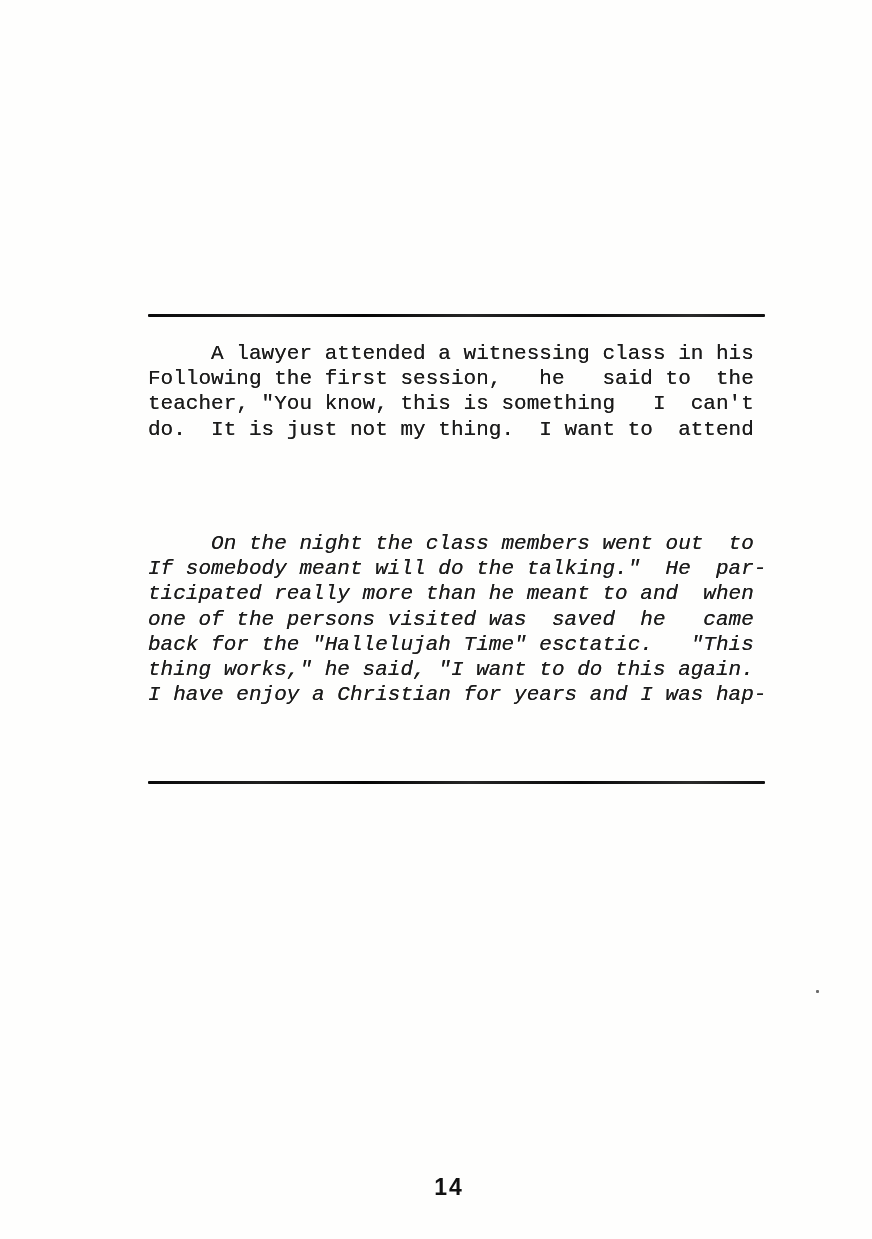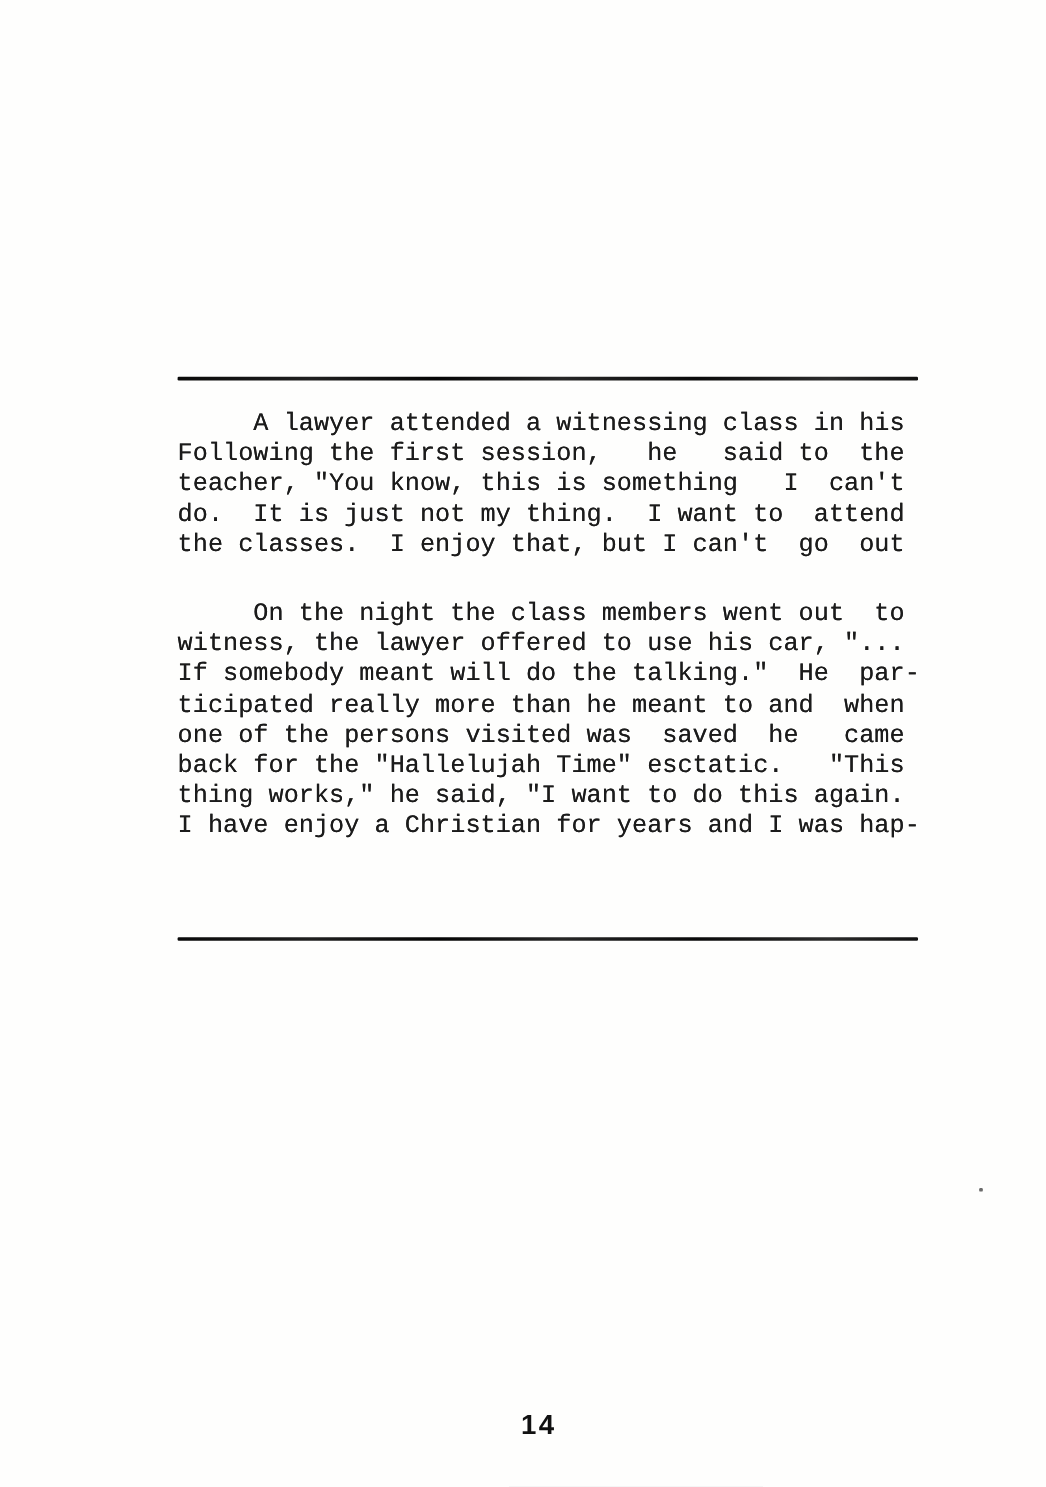--- a/index.html
+++ b/index.html
@@ -76,7 +76,6 @@
     <div class="line">Following the first session,   he   said to  the</div>
     <div class="line">teacher, "You know, this is something   I  can't</div>
     <div class="line">do.  It is just not my thing.  I want to  attend</div>
-    <div class="line">the classes.  I enjoy that, but I can't  go  out</div>
   </div>
 
   <div class="para para-2">

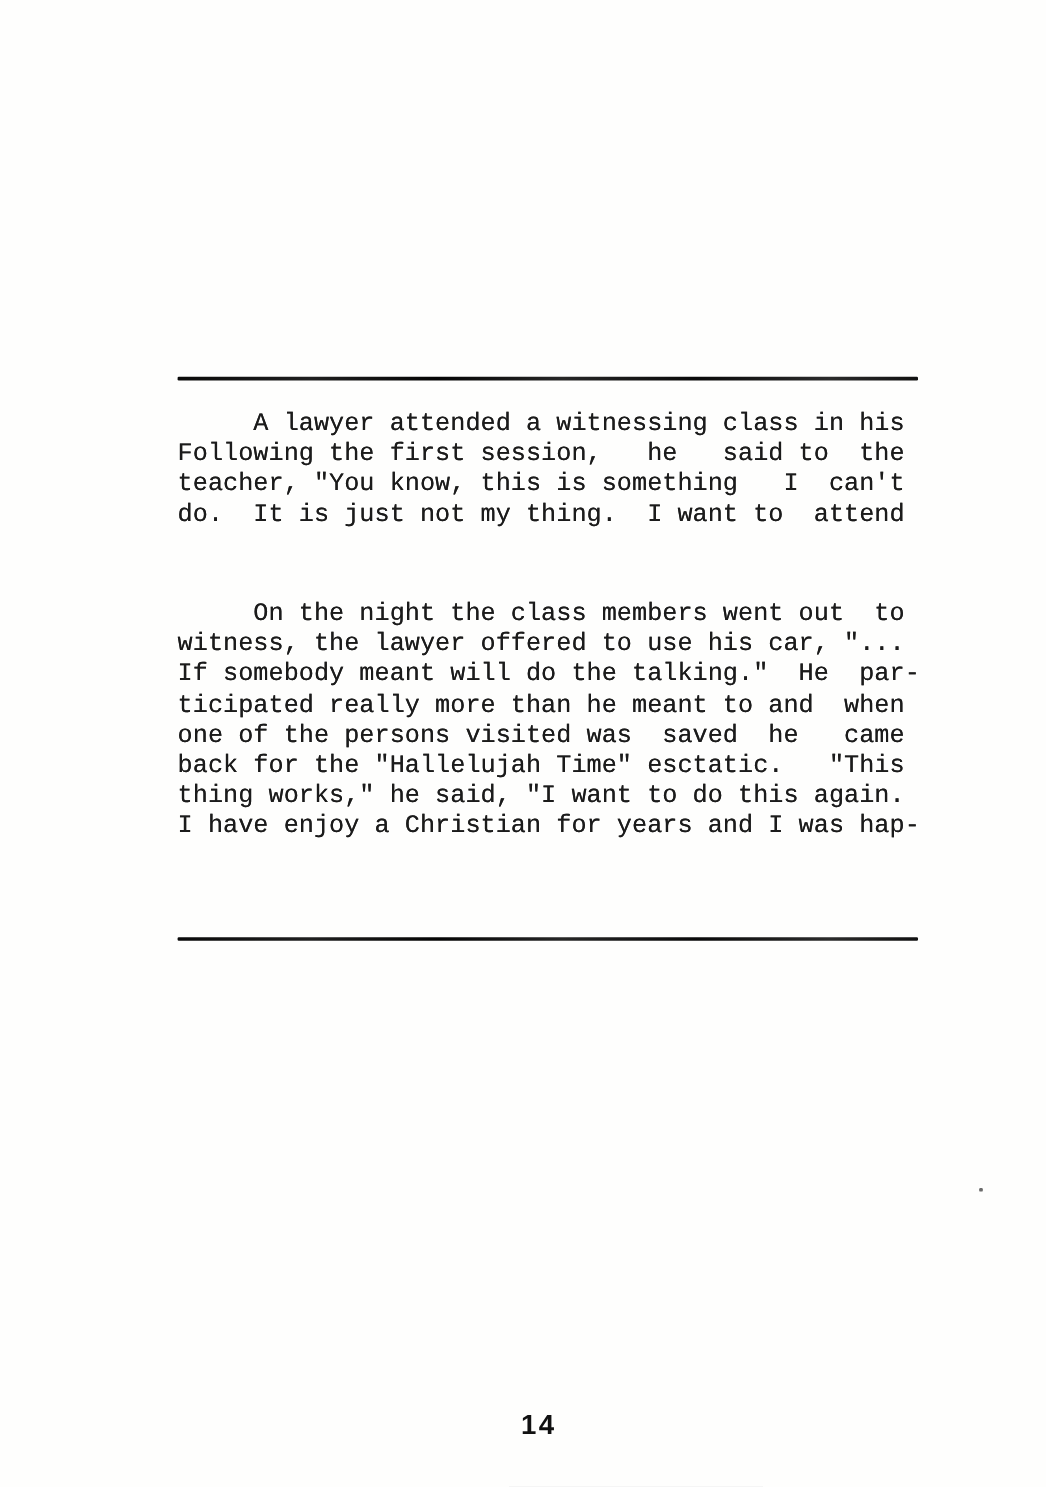--- a/index.html
+++ b/index.html
@@ -32,7 +32,7 @@
     width: 620px;
   }
   .para-1 { top: 341px; }
-  .para-2 { top: 500px; }
+  .para-2 { top: 531px; font-style: italic; }
   .line {
     white-space: pre;
     font-size: 21px;

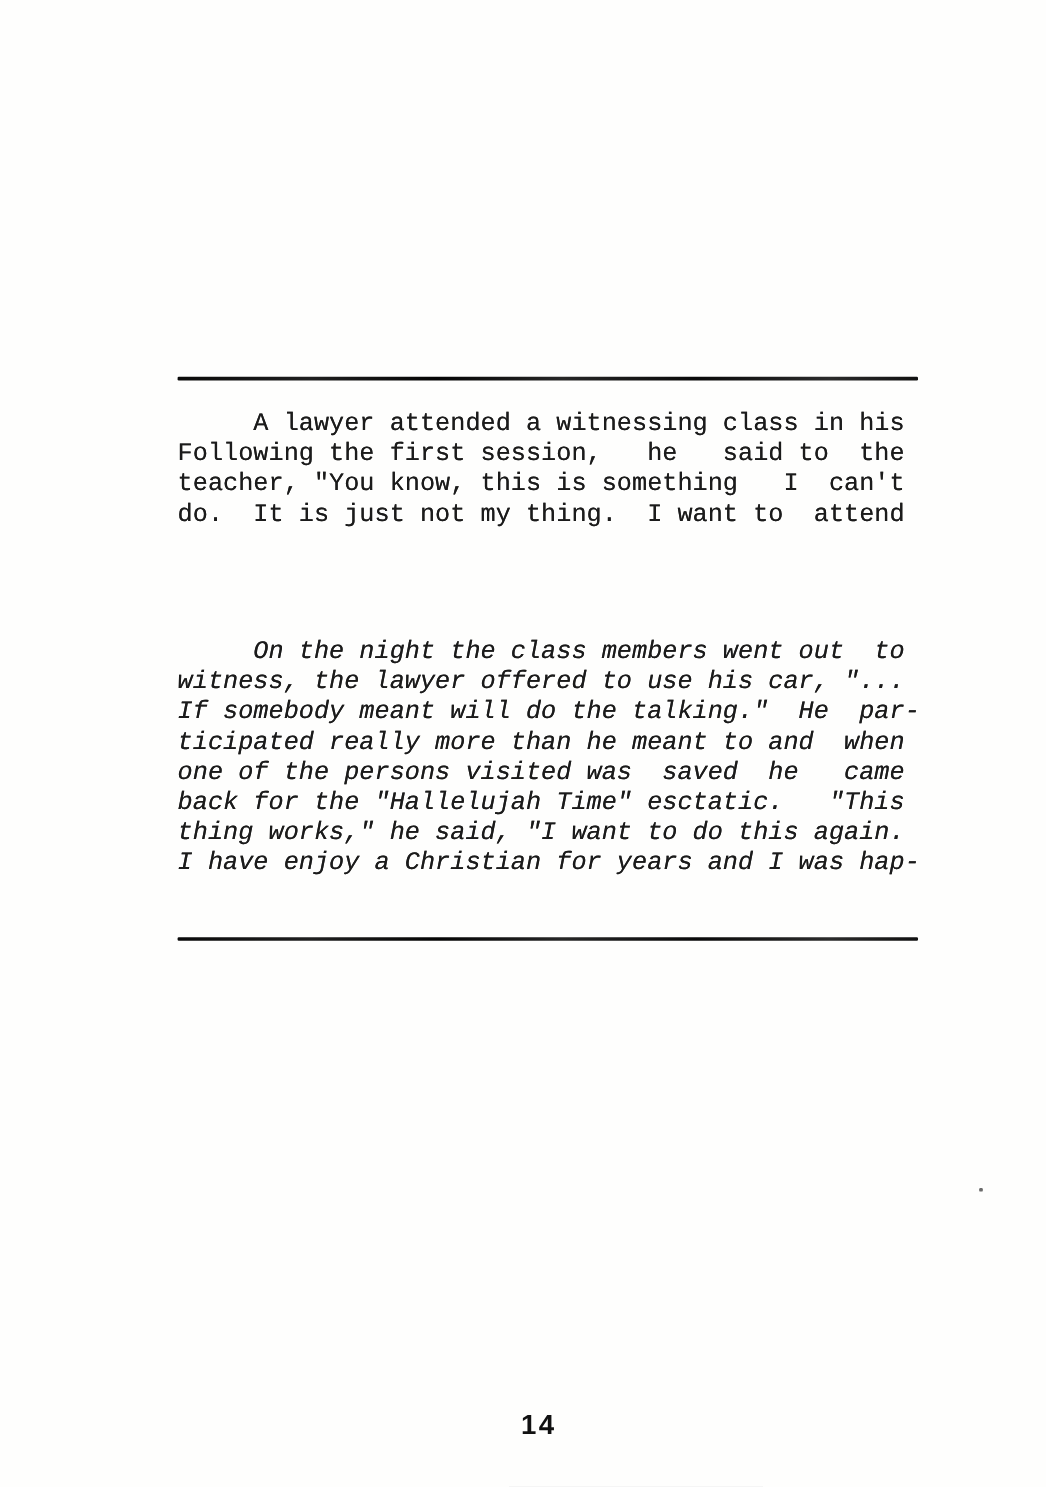--- a/index.html
+++ b/index.html
@@ -80,7 +80,6 @@
 
   <div class="para para-2">
     <div class="line">     On the night the class members went out  to</div>
-    <div class="line">witness, the lawyer offered to use his car, "...</div>
     <div class="line">If somebody meant will do the talking."  He  par-</div>
     <div class="line">ticipated really more than he meant to and  when</div>
     <div class="line">one of the persons visited was  saved  he   came</div>

